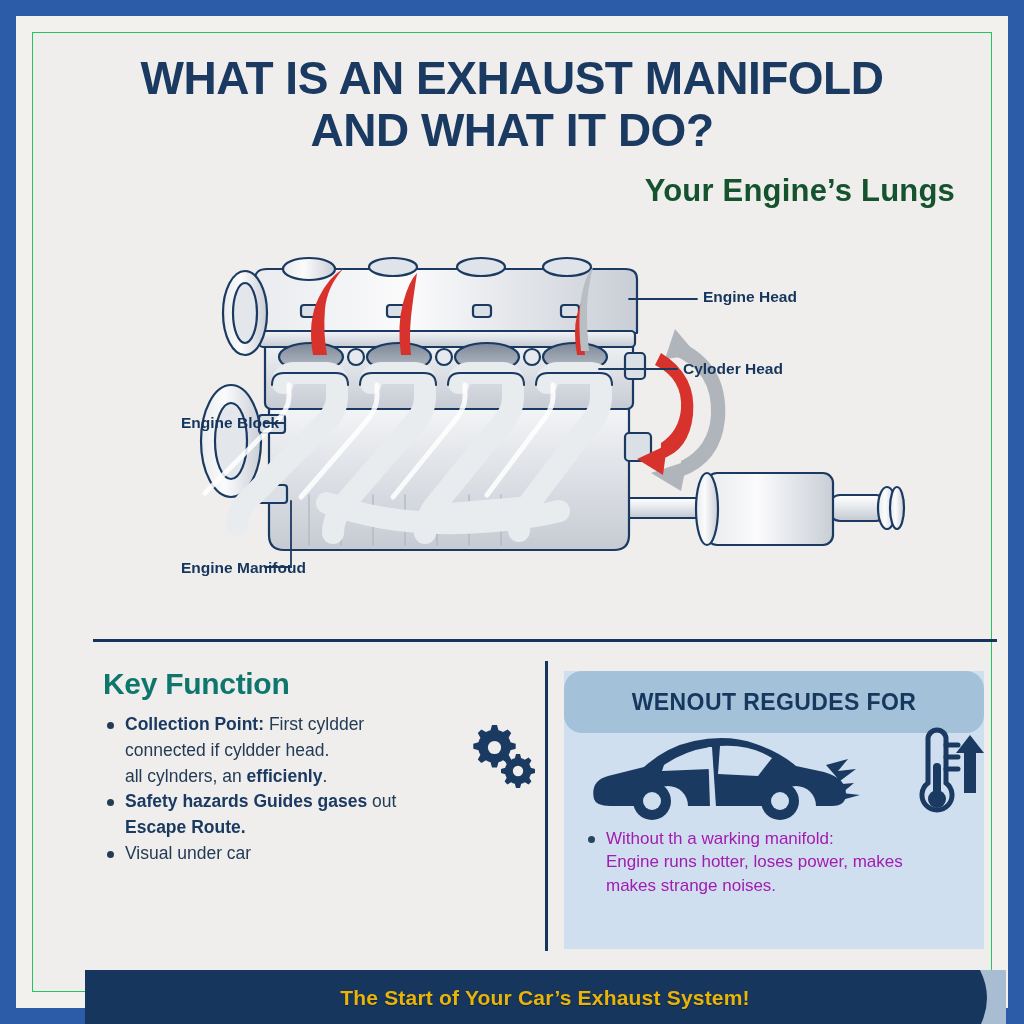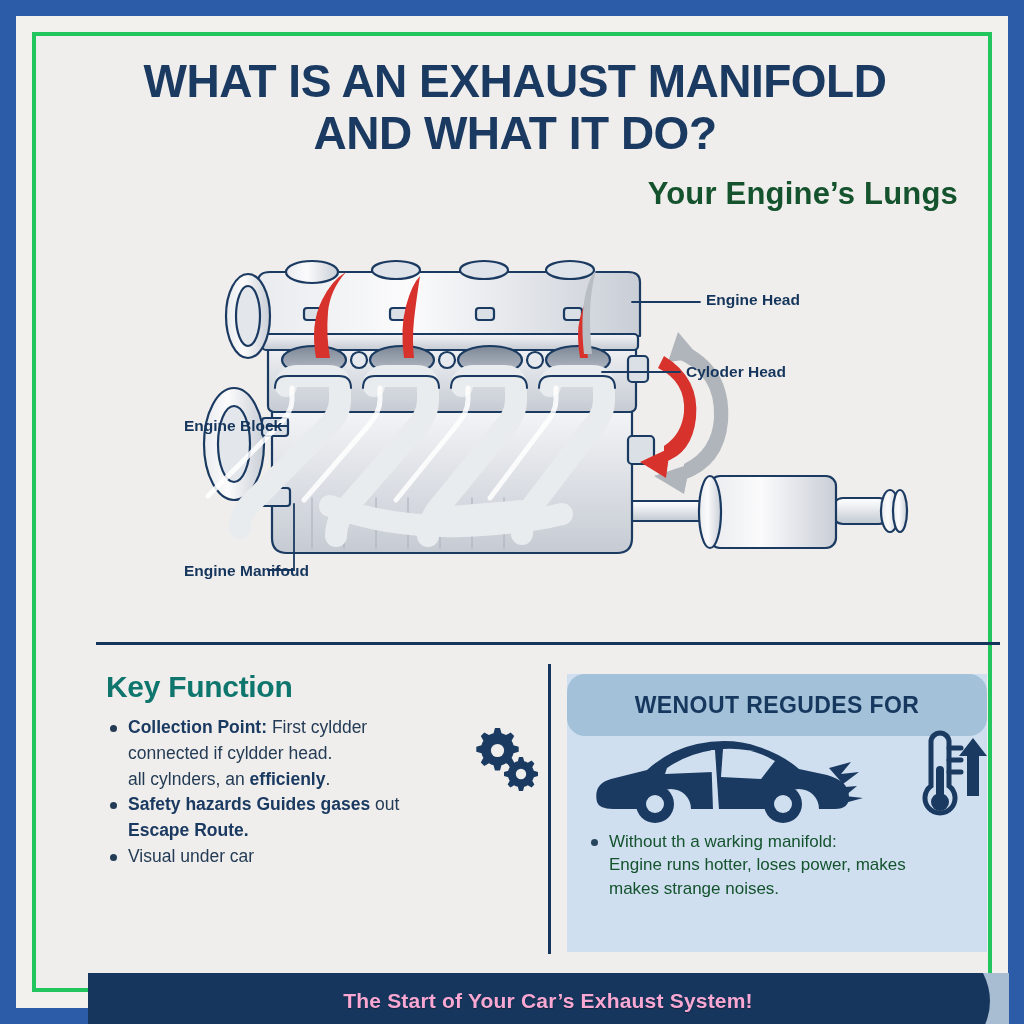--- a/index.html
+++ b/index.html
@@ -30,7 +30,7 @@
     position: absolute;
     left: 32px; top: 32px;
     width: 960px; height: 960px;
-    border: 4px solid #22c55e;
+    border: 1px solid #22c55e;
     background: #efeeec;
     box-sizing: border-box;
   }

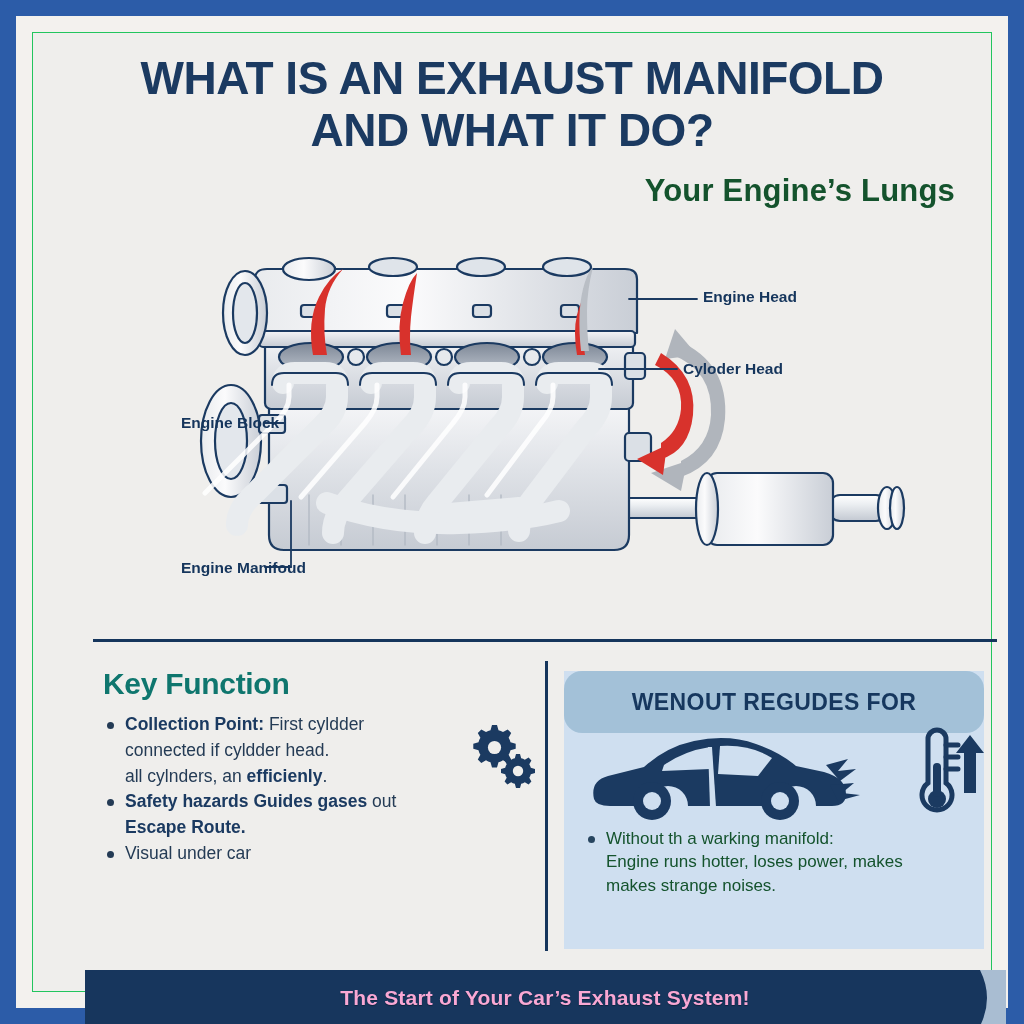--- a/index.html
+++ b/index.html
@@ -165,7 +165,7 @@
     padding-left: 22px;
     font-size: 17px;
     line-height: 1.38;
-    color: #14532d;
+    color: #a21caf;
   }
   .rp-body li::before {
     content: "";

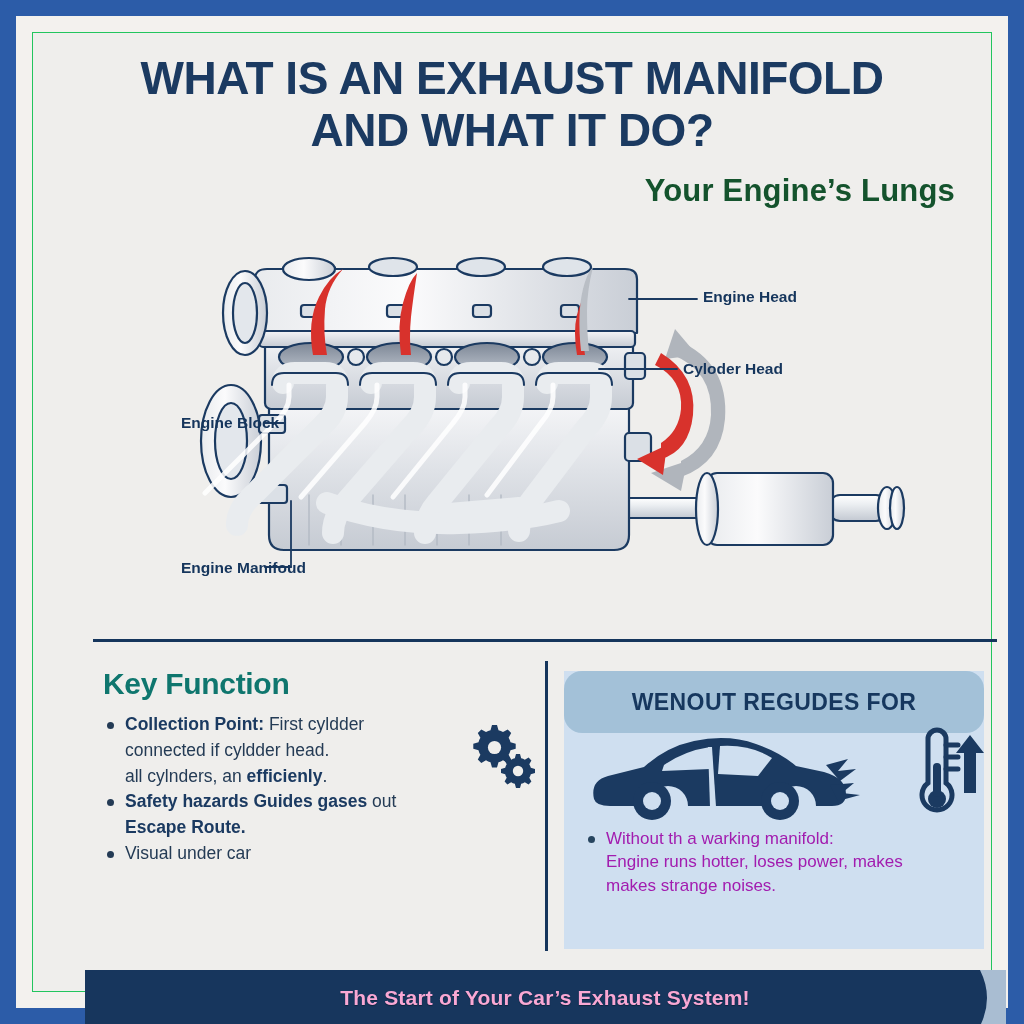--- a/index.html
+++ b/index.html
@@ -192,7 +192,7 @@
   .banner-text {
     font-size: 21px;
     font-weight: 700;
-    color: #f9a8d4;
+    color: #eab308;
     letter-spacing: 0.2px;
     text-shadow: 0 1px 1px rgba(0,0,0,.35);
     text-align: center;

